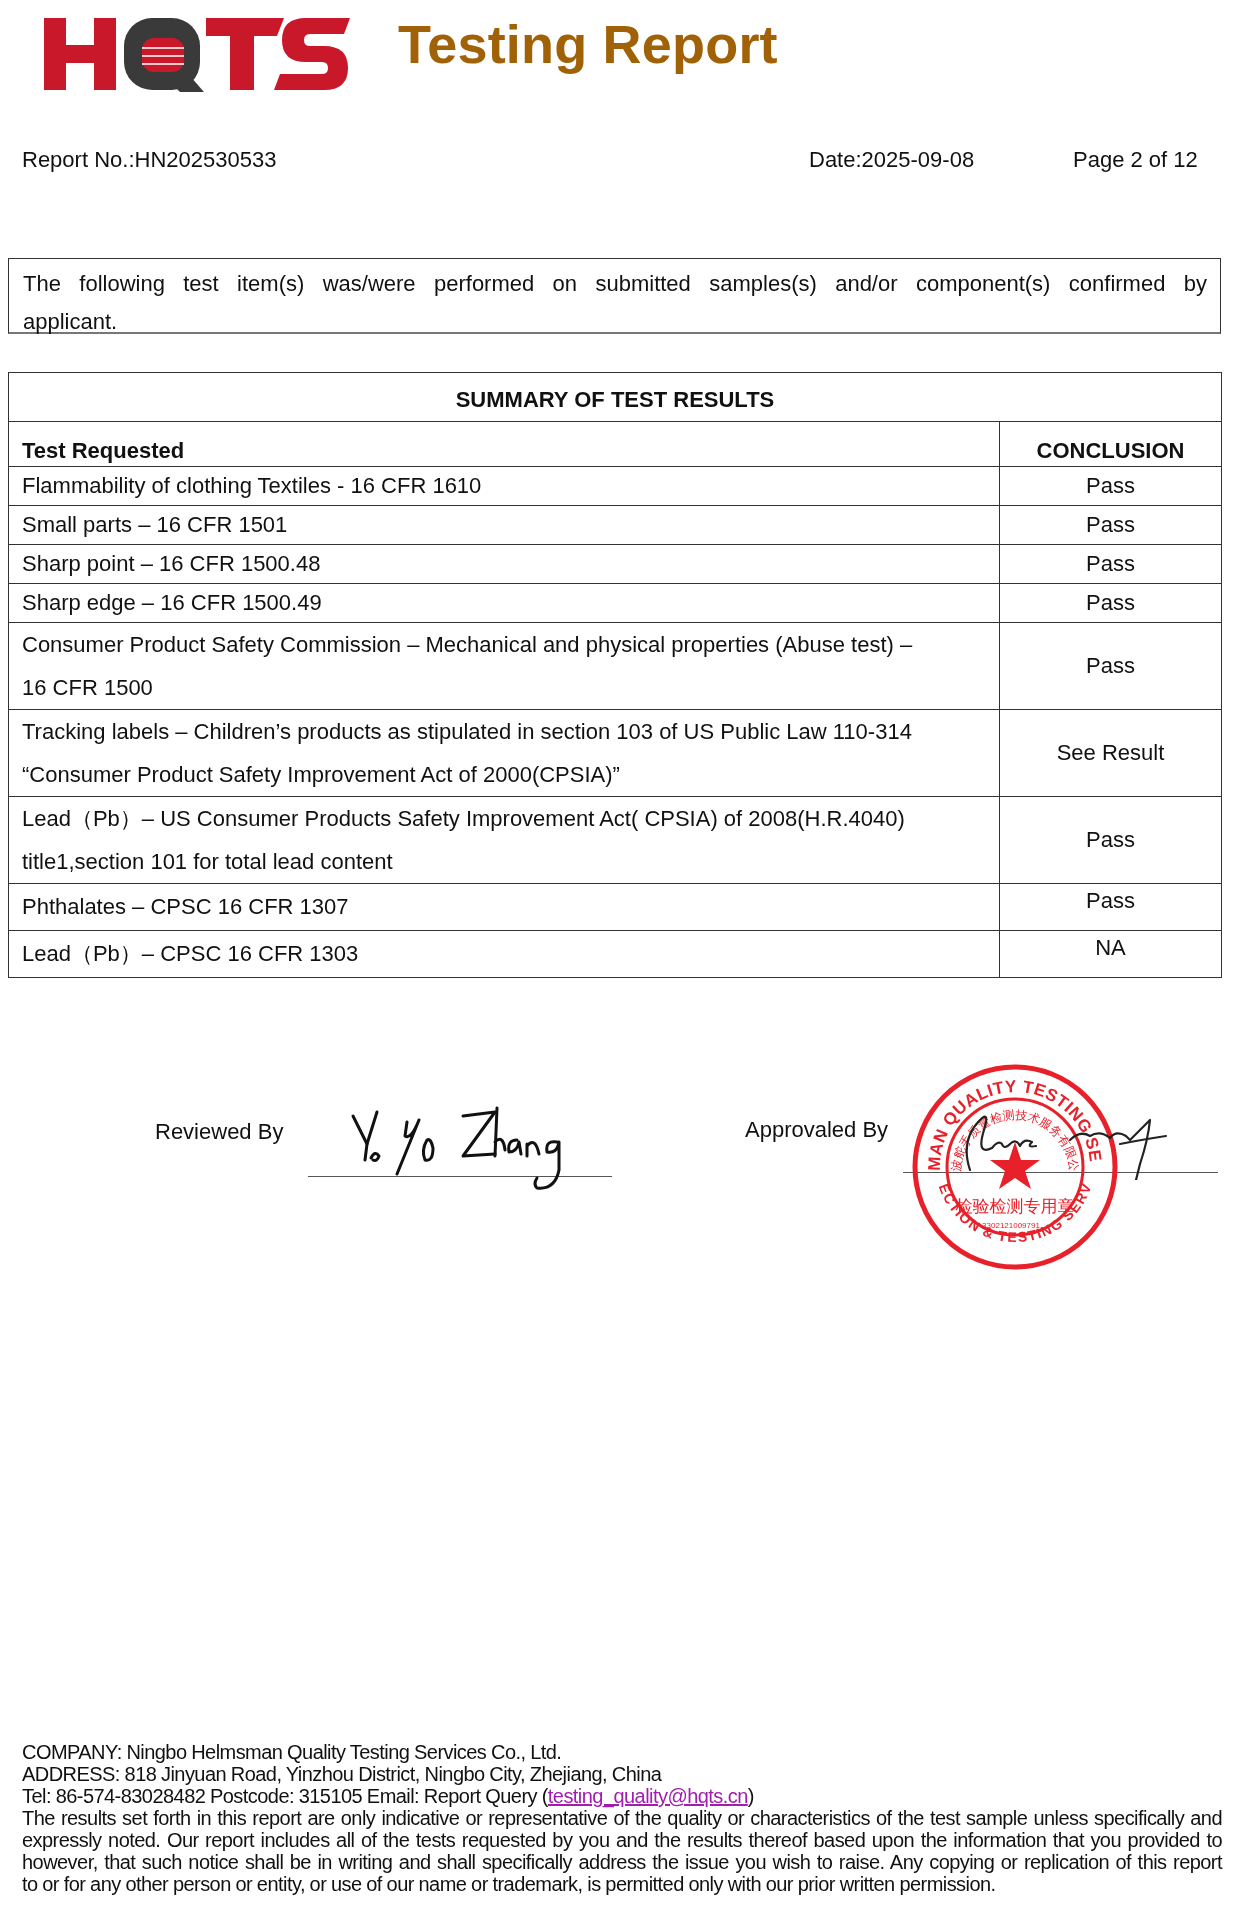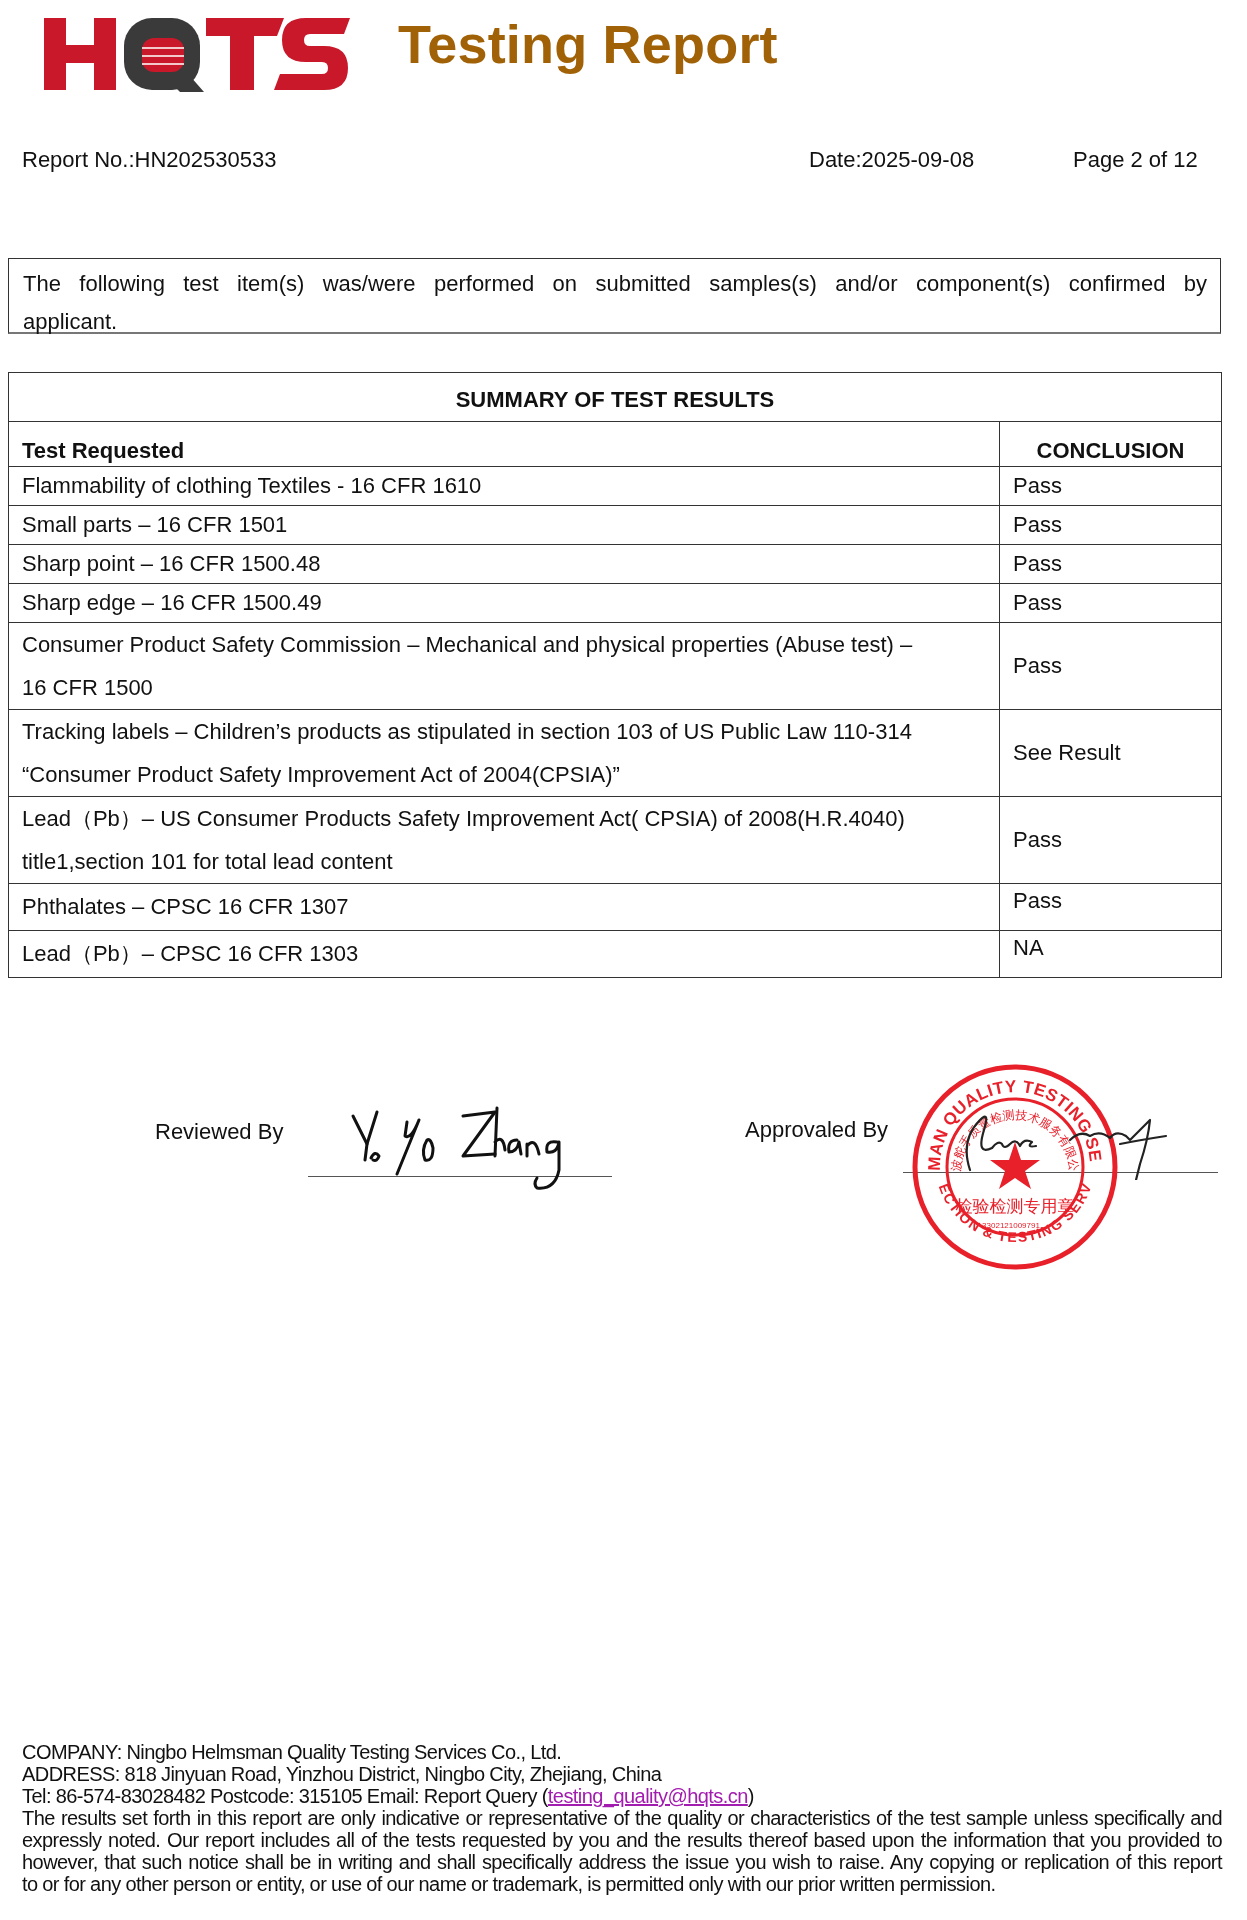--- a/index.html
+++ b/index.html
@@ -30,7 +30,7 @@
   #summary .hdr-cell { height: 42px; font-weight: bold; vertical-align: bottom; padding-bottom: 2px; }
   #summary .hdr-concl { text-align: center; }
   #summary .test { width: 964px; }
-  #summary .concl { }
+  #summary .concl { text-align: center; }
   #summary tr.r1 td { height: 38px; }
   #summary tr.r2 td { height: 85px; }
   #summary .test .line { display: block; line-height: 43px; }

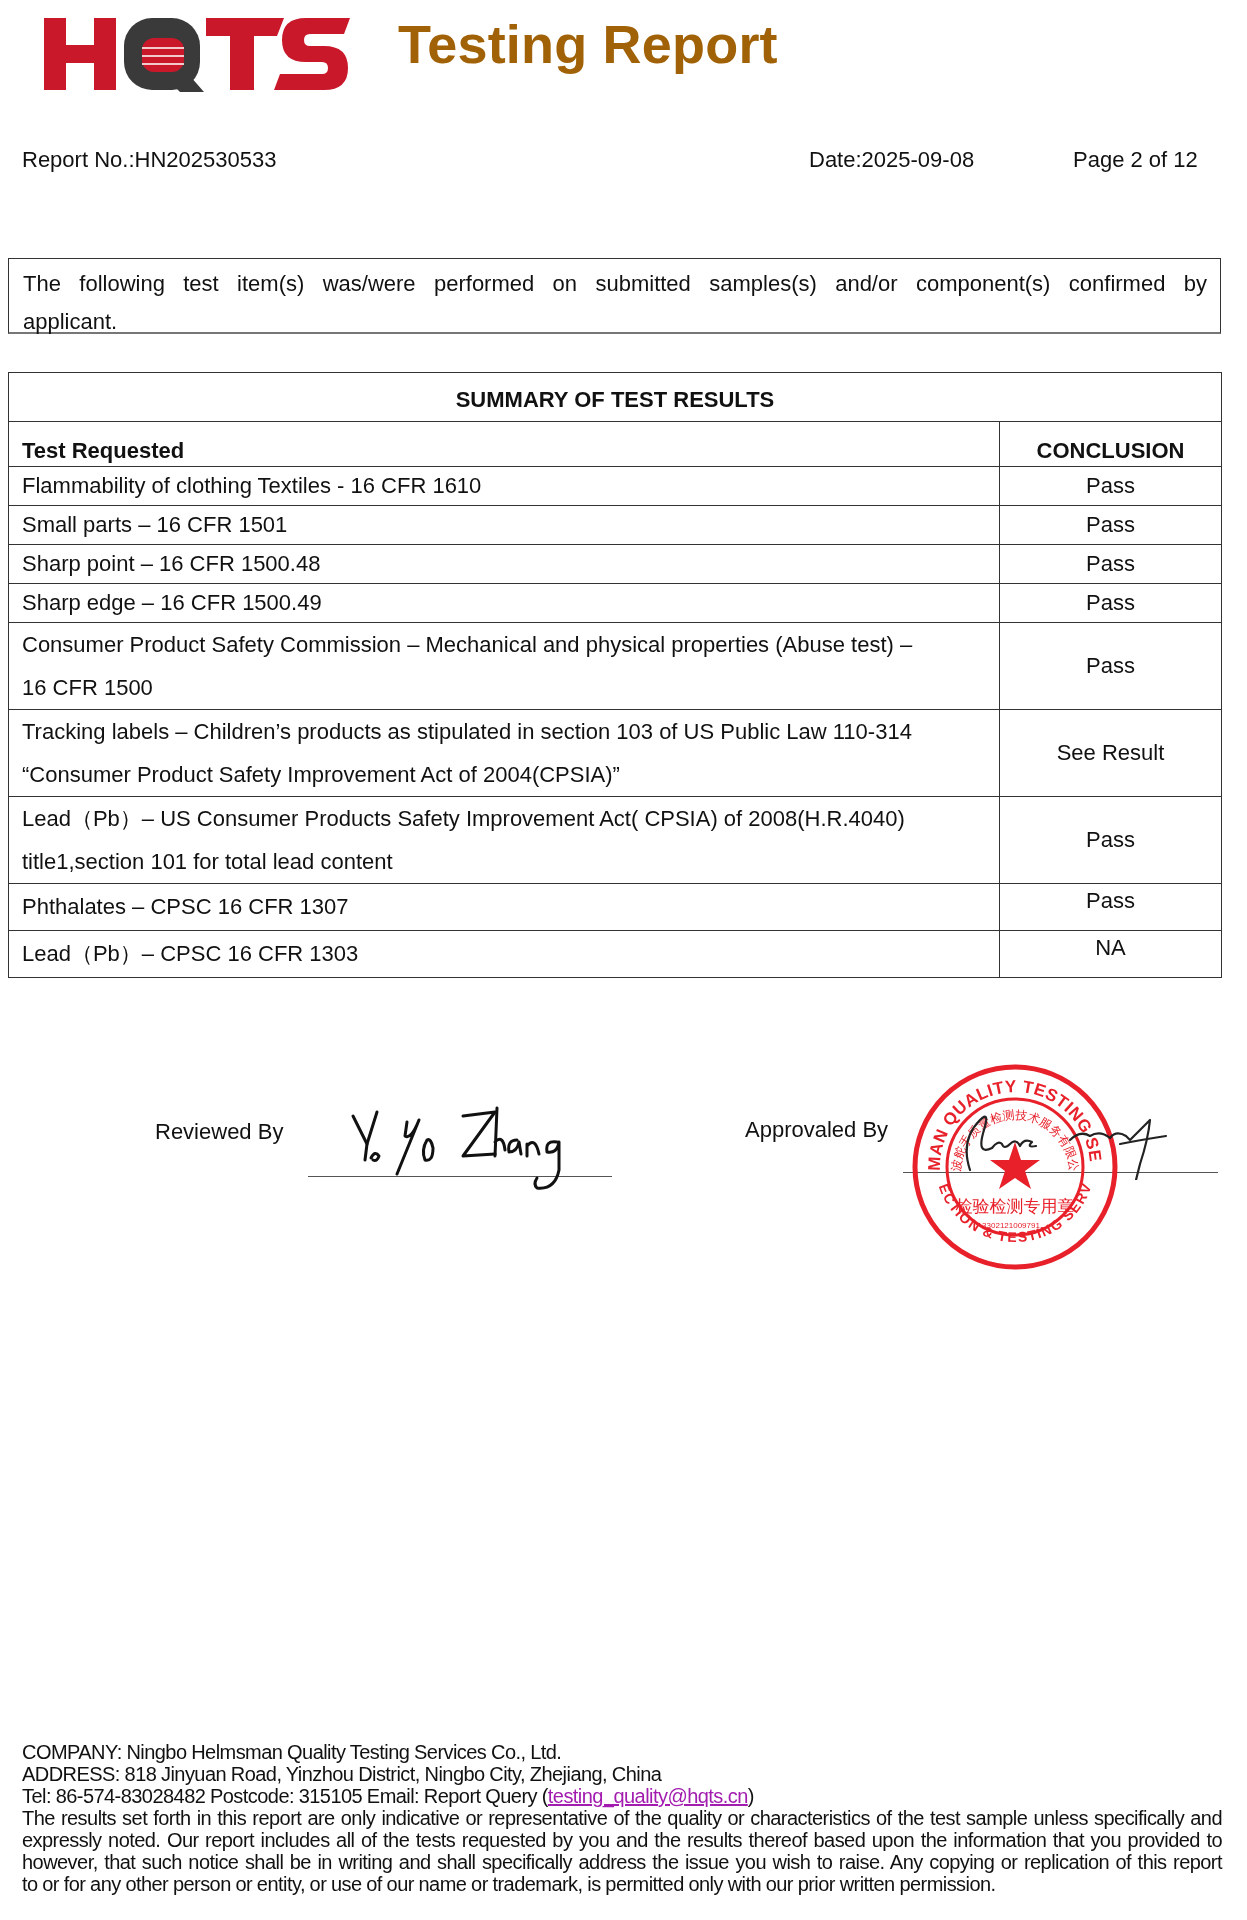--- a/index.html
+++ b/index.html
@@ -136,7 +136,7 @@
   <tr class="r2">
     <td class="test">
       <span class="line">Tracking labels – Children’s products as stipulated in section 103 of US Public Law 110-314</span>
-      <span class="line">“Consumer Product Safety Improvement Act of 2004(CPSIA)”</span>
+      <span class="line">“Consumer Product Safety Improvement Act of 2000(CPSIA)”</span>
     </td>
     <td class="concl">See Result</td>
   </tr>

